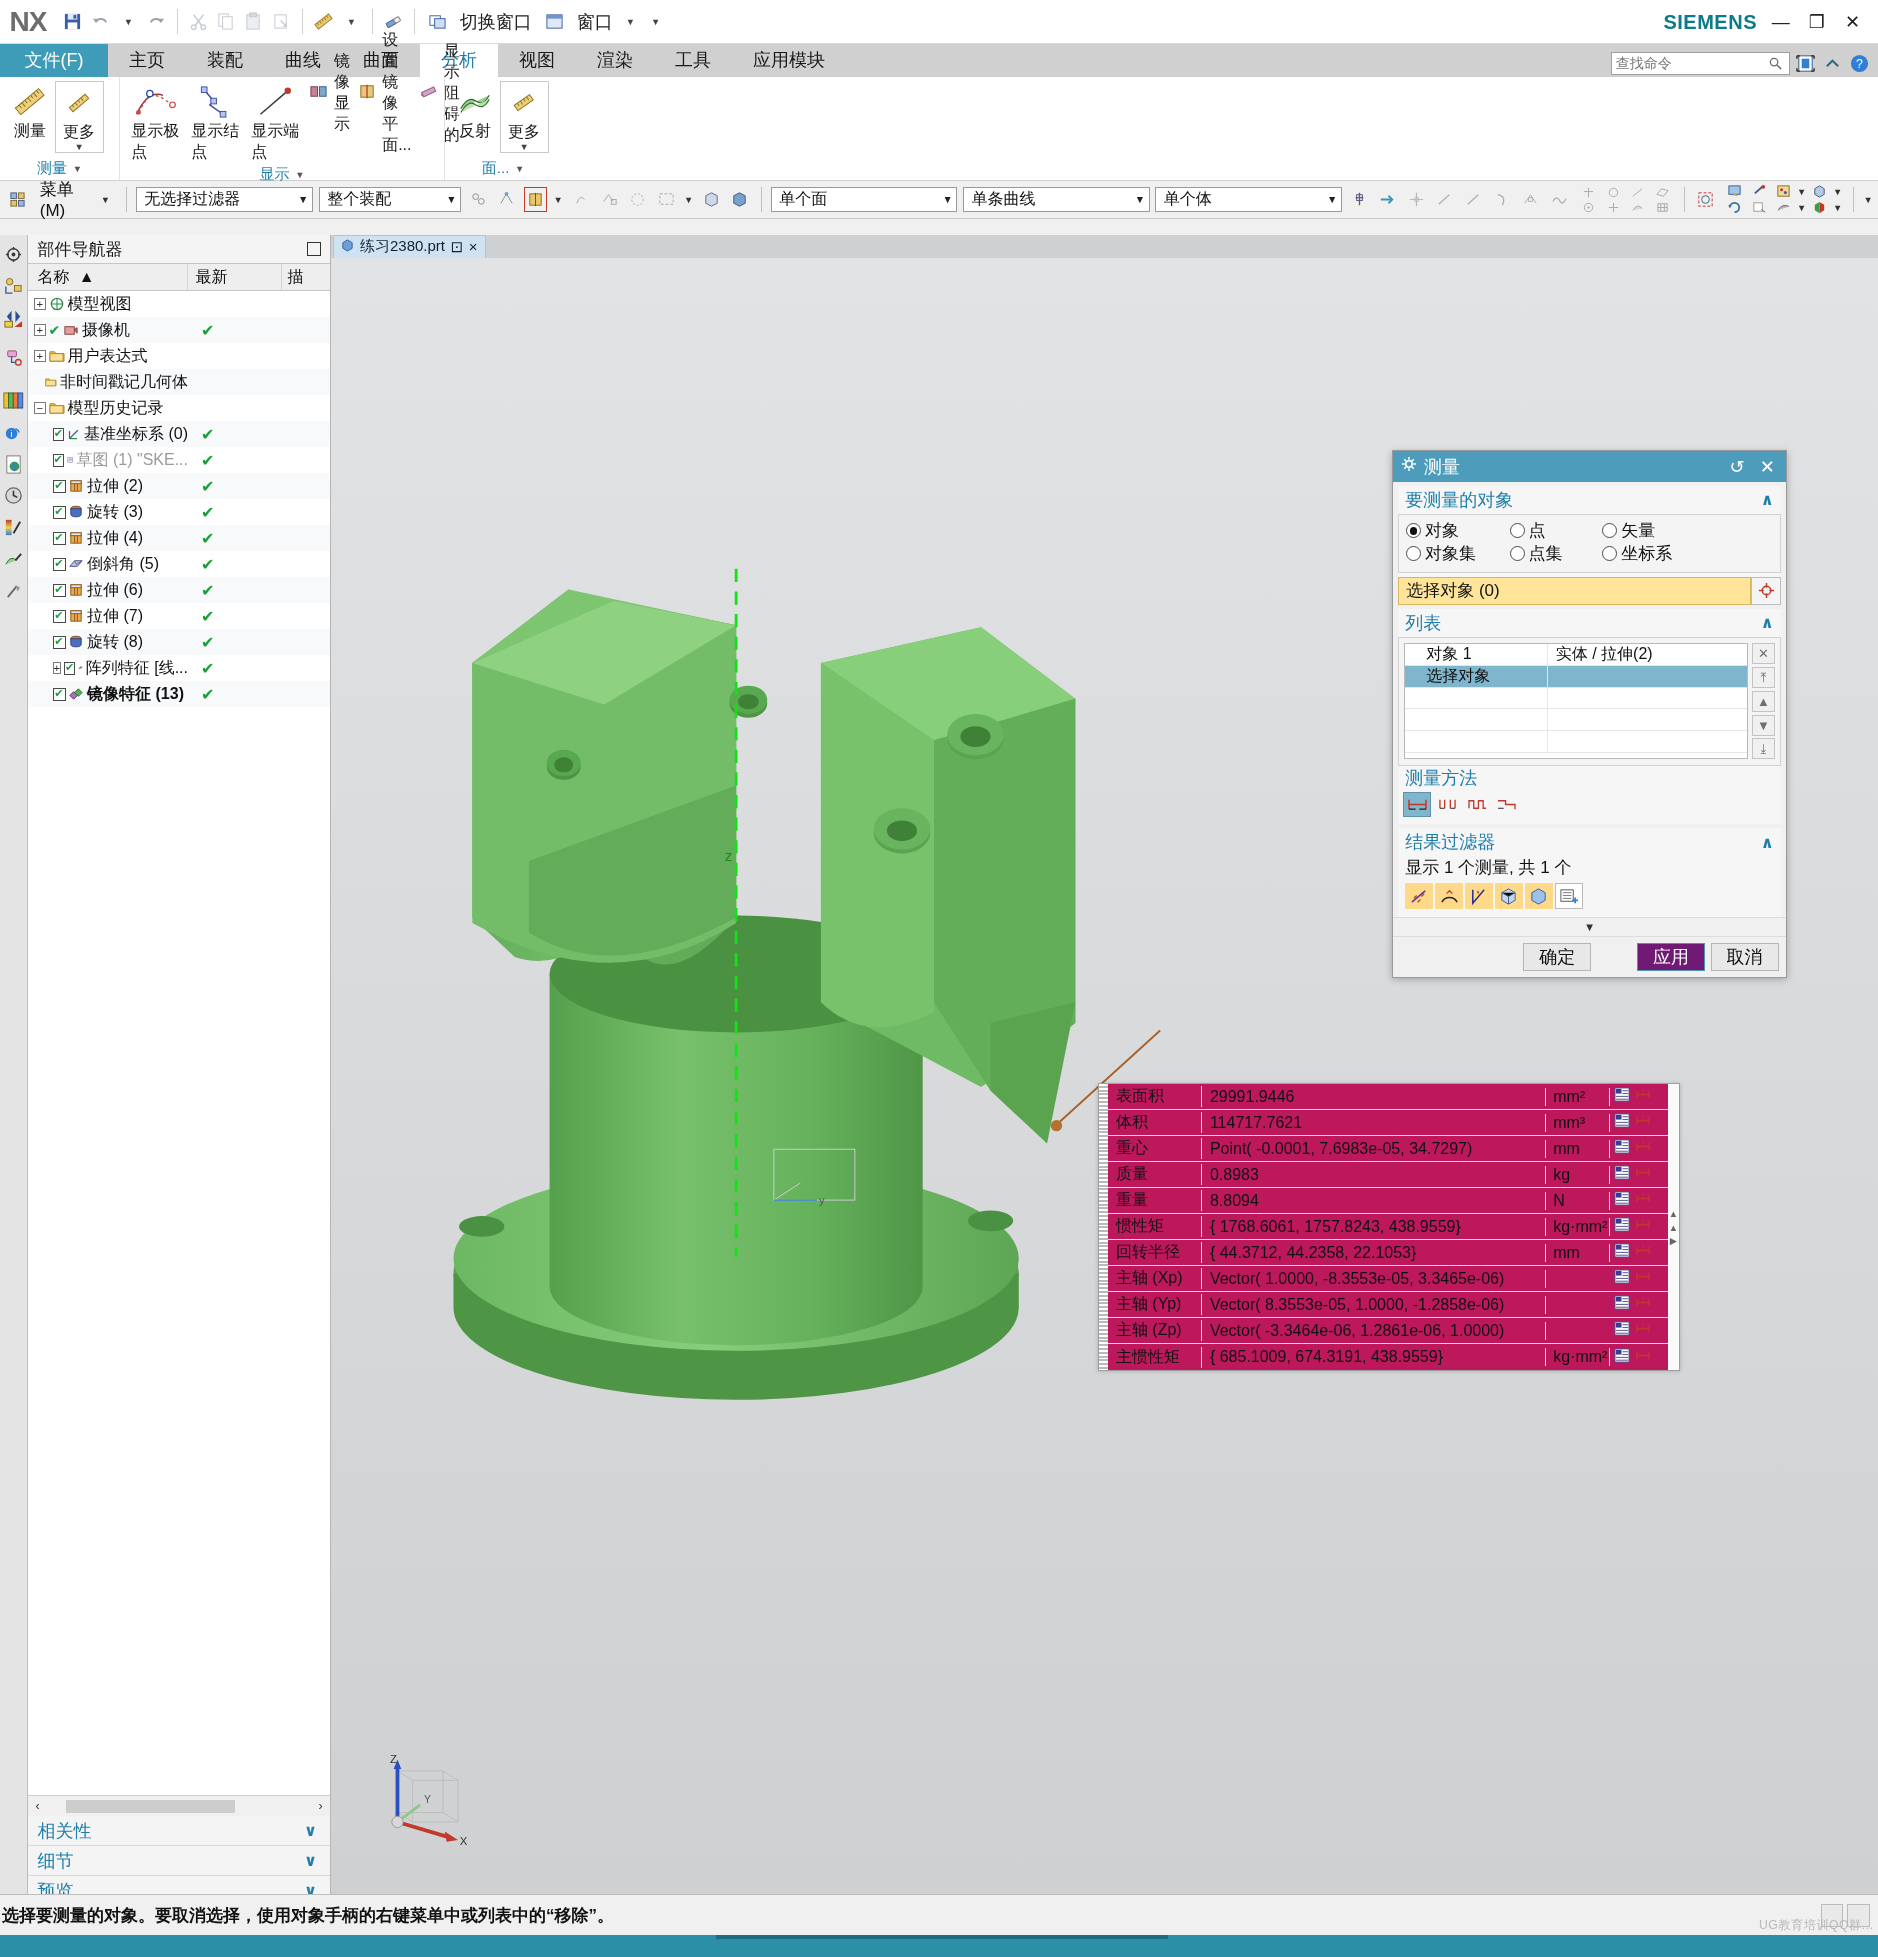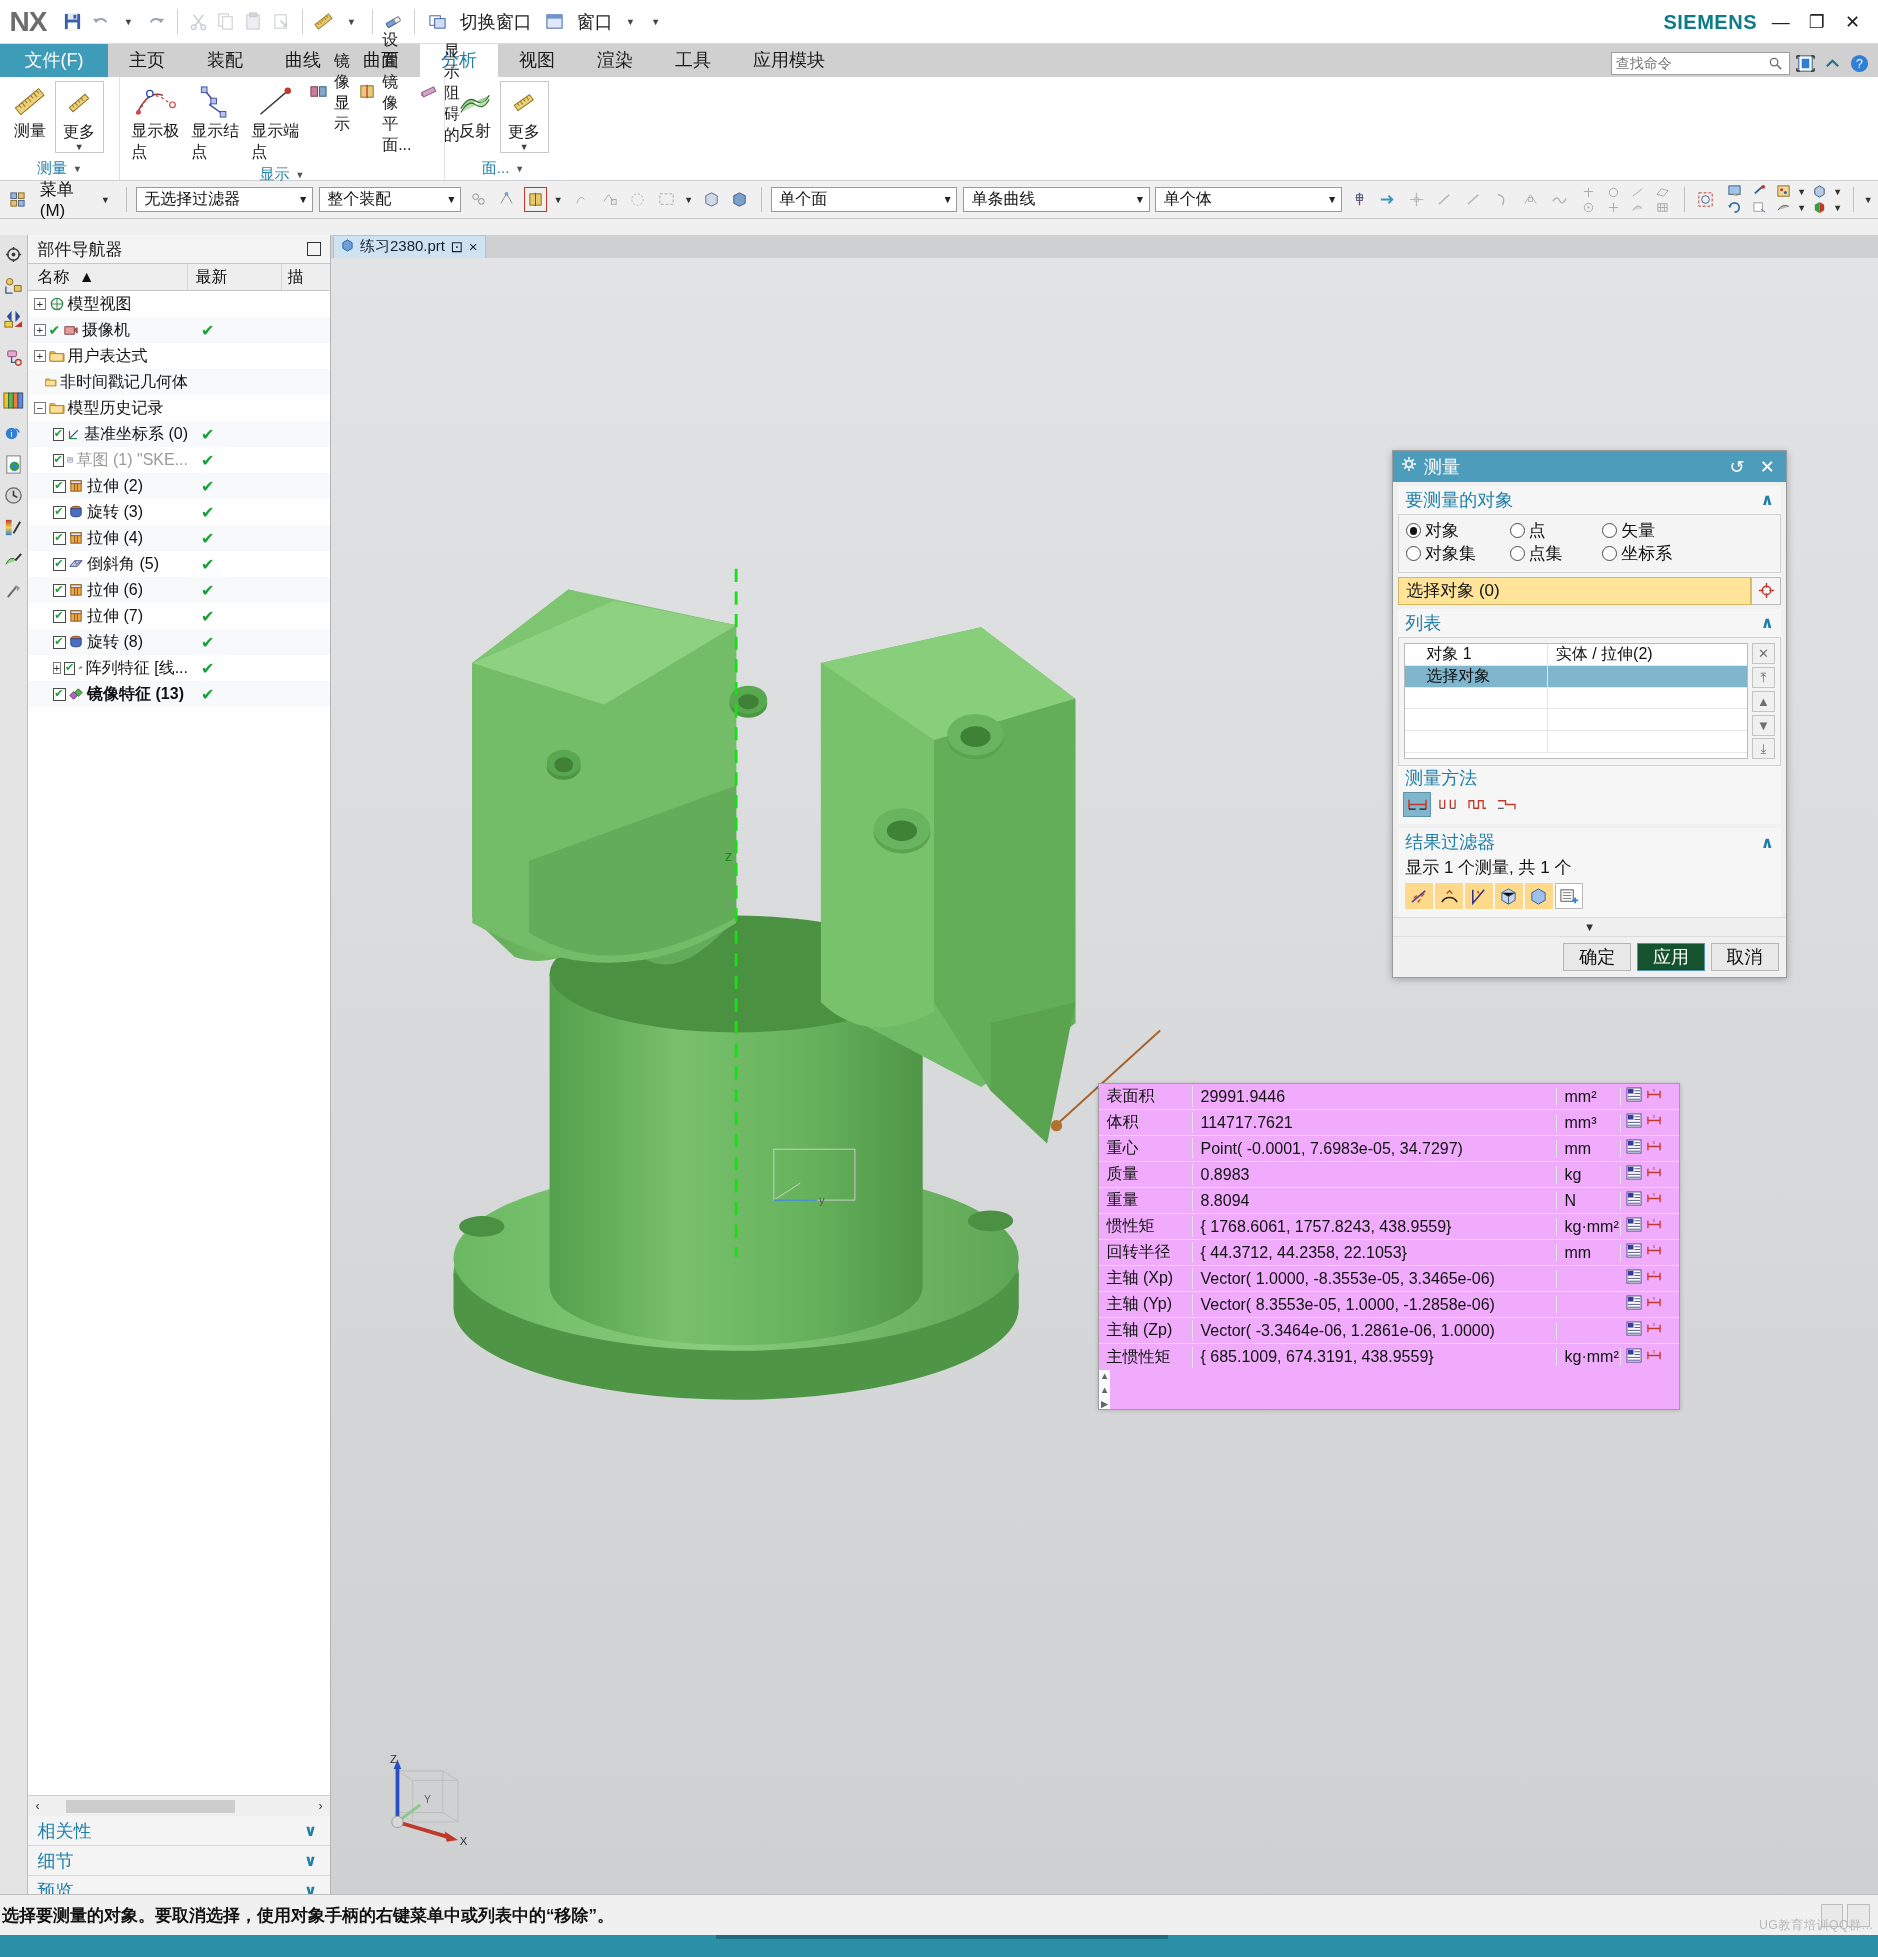--- a/index.html
+++ b/index.html
@@ -158,7 +158,7 @@
             gap:5.6px; padding:0 7.5px;}
   .dbtn{ min-width:68px; height:28px; border:0.9px solid #b5b5b5; background:#e8e8e8; font-size:18px;
          display:flex; align-items:center; justify-content:center; color:#111;}
-  .dbtn.primary{ background:#14532d; border-color:#4e93b0; color:#fff;}
+  .dbtn.primary{ background:#701a75; border-color:#4e93b0; color:#fff;margin-left:40px;}
 
   
   .res{ position:absolute; left:1098px; top:1083px; width:582px; background:#f0abfc;

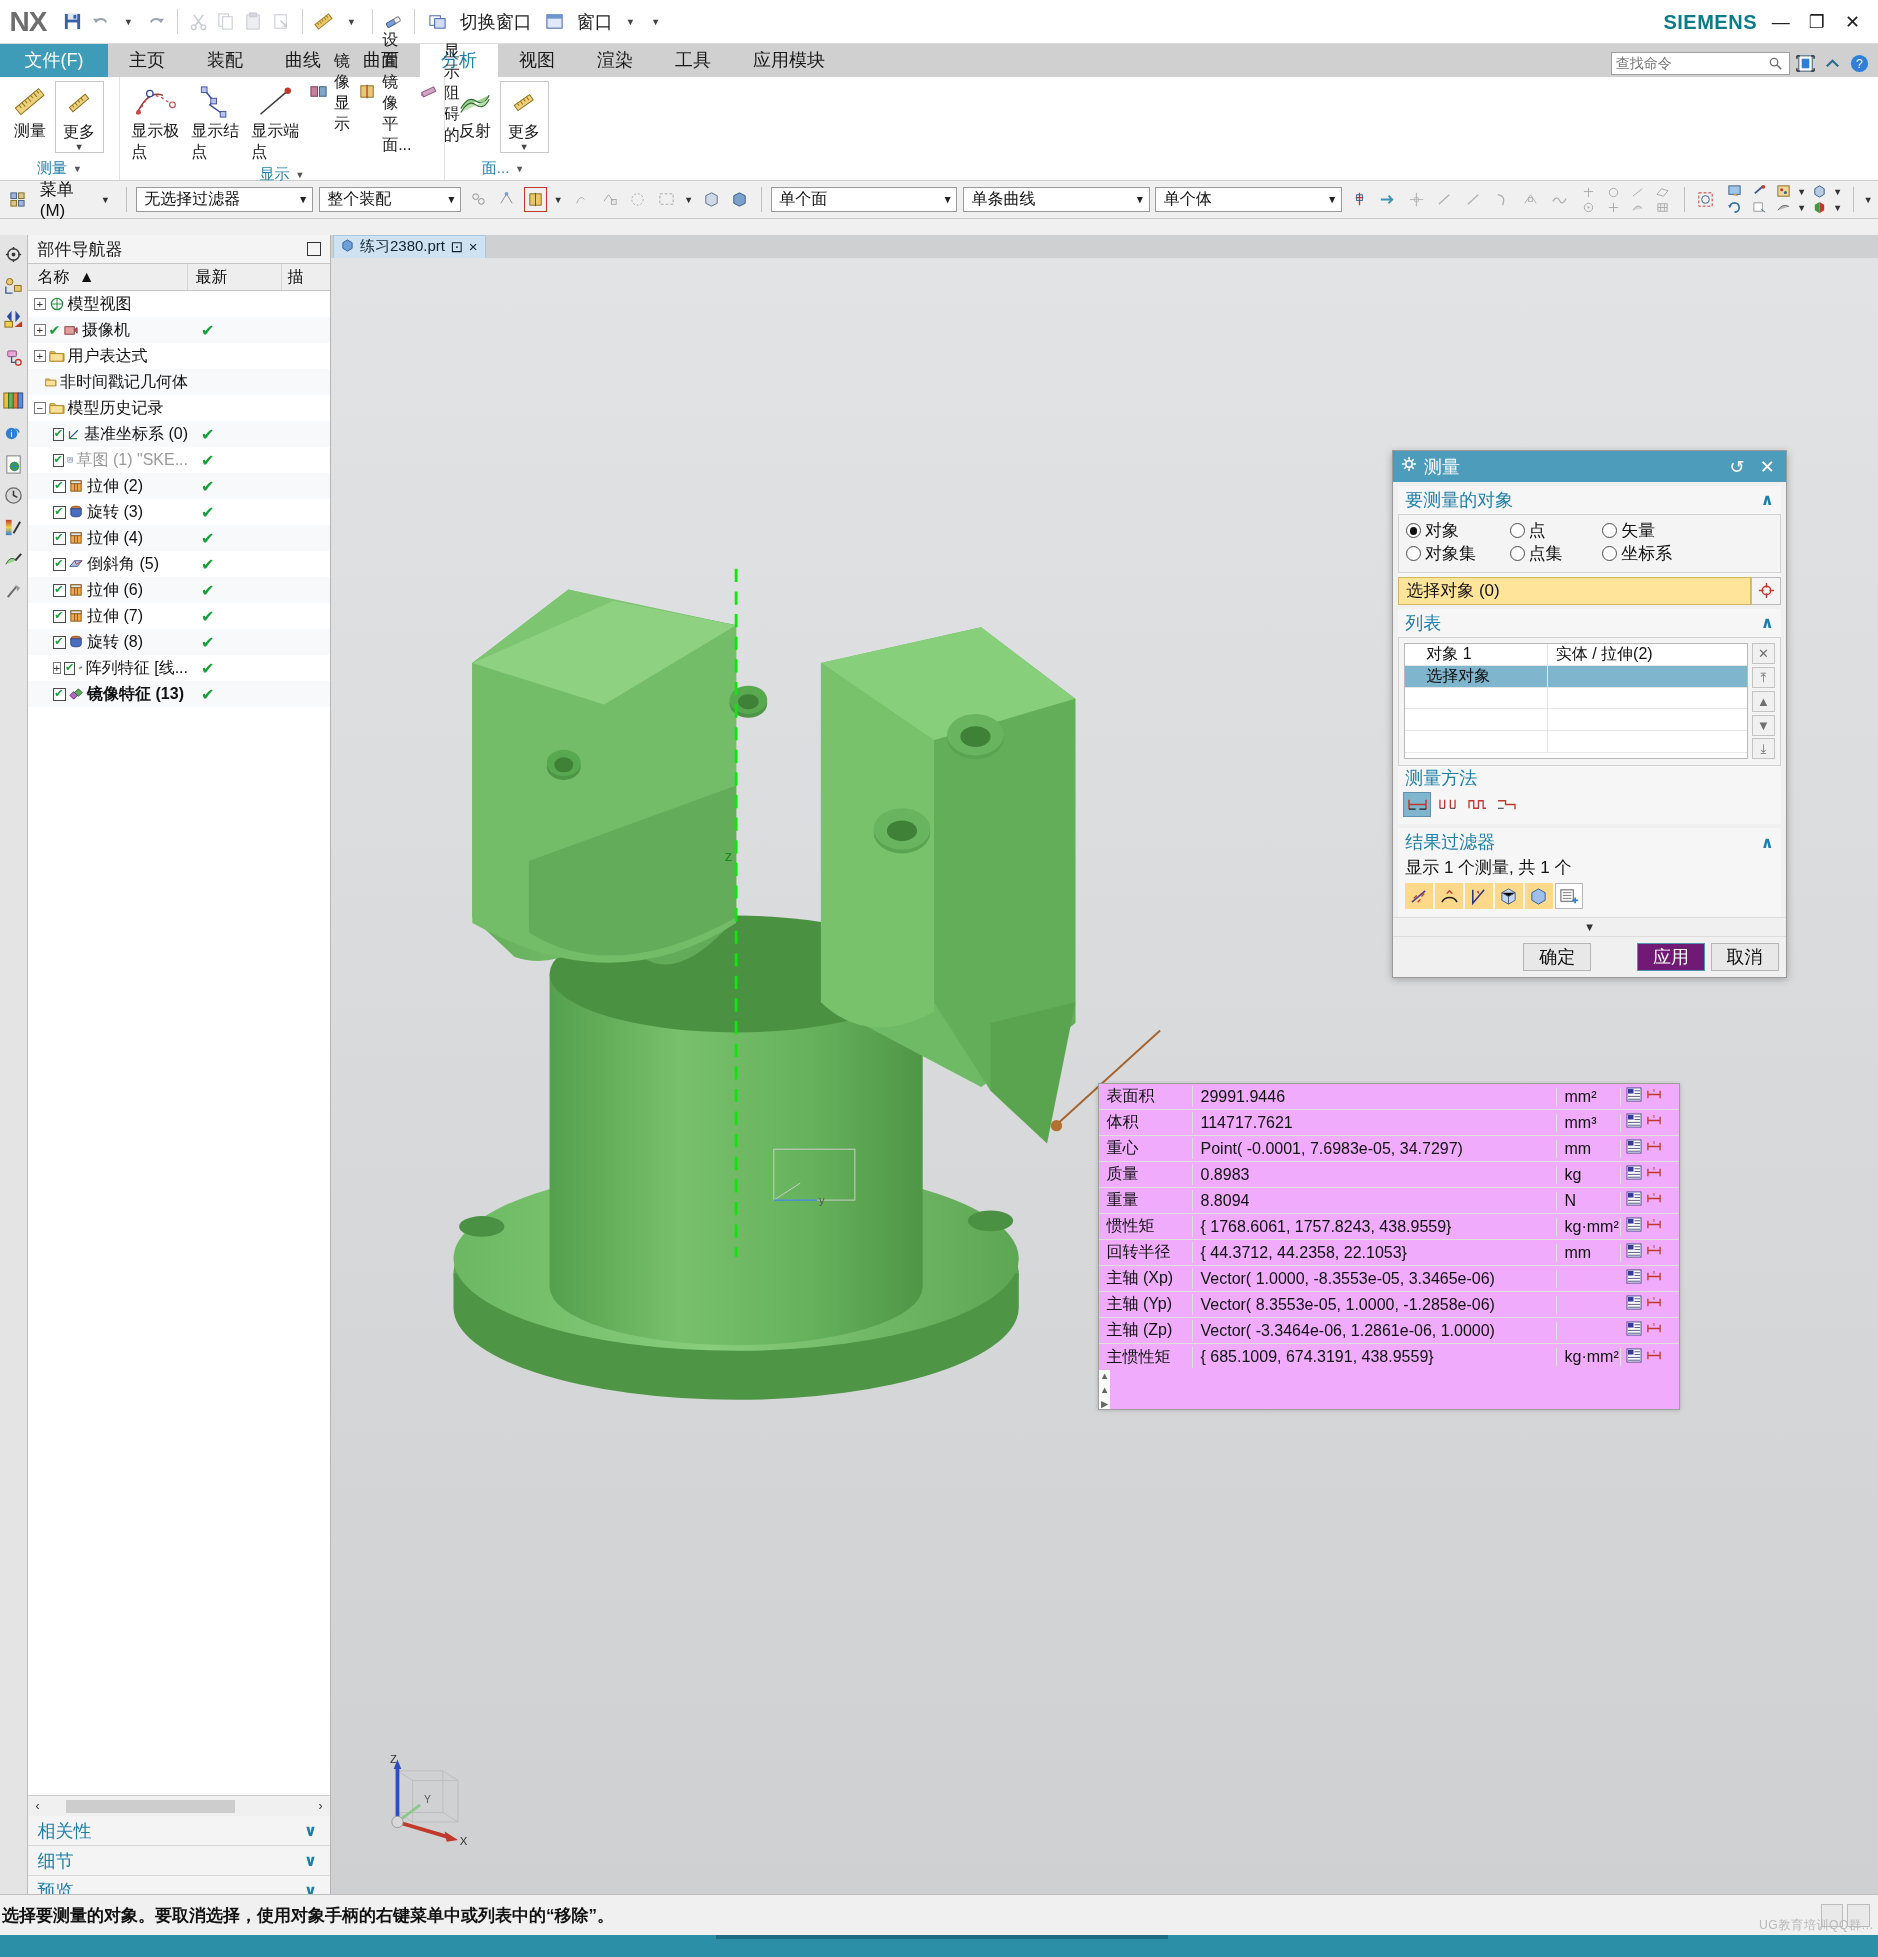--- a/index.html
+++ b/index.html
@@ -161,8 +161,8 @@
   .dbtn.primary{ background:#701a75; border-color:#4e93b0; color:#fff;margin-left:40px;}
 
   
-  .res{ position:absolute; left:1098px; top:1083px; width:582px; background:#f0abfc;
-        border:0.9px solid #9f9f9f; box-shadow:0 0.9px 4.7px rgba(0,0,0,.2); display:flex;flex-direction:column;}
+  .res{ position:absolute; left:1098px; top:1083px; width:582px; background:#be185d;
+        border:0.9px solid #9f9f9f; box-shadow:0 0.9px 4.7px rgba(0,0,0,.2); display:flex;}
   .res-grip{ width:9.4px; background:repeating-linear-gradient(180deg,#fff 0 1.9px,#b9b9b9 1.9px 3.8px); }
   .res-body{ flex:1; }
   .rrow2{ display:flex; height:26px; border-bottom:0.9px solid #e0e0e0; font-size:16px; color:#111; align-items:center;}

